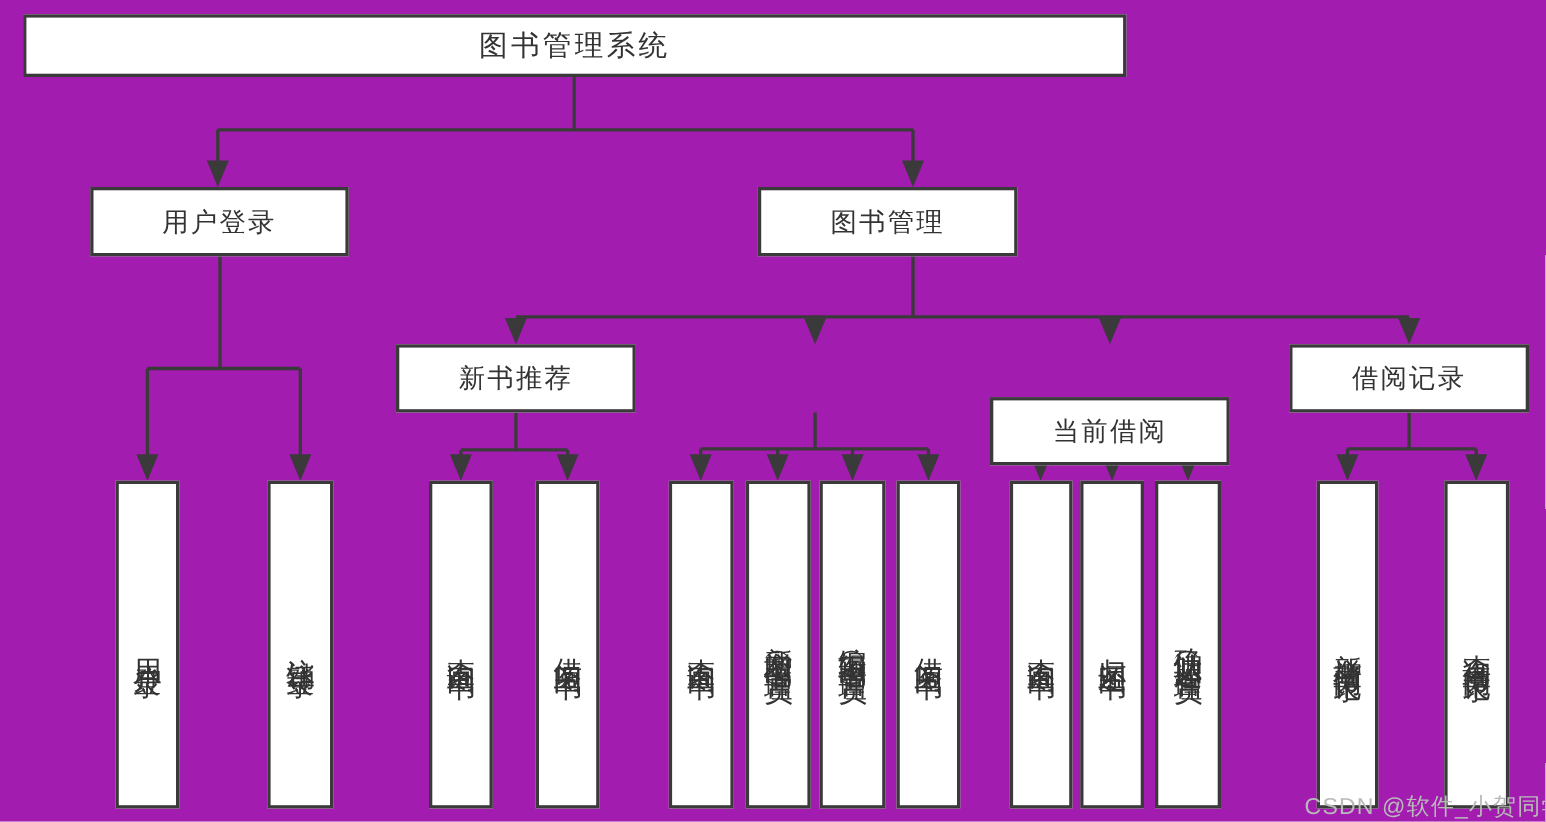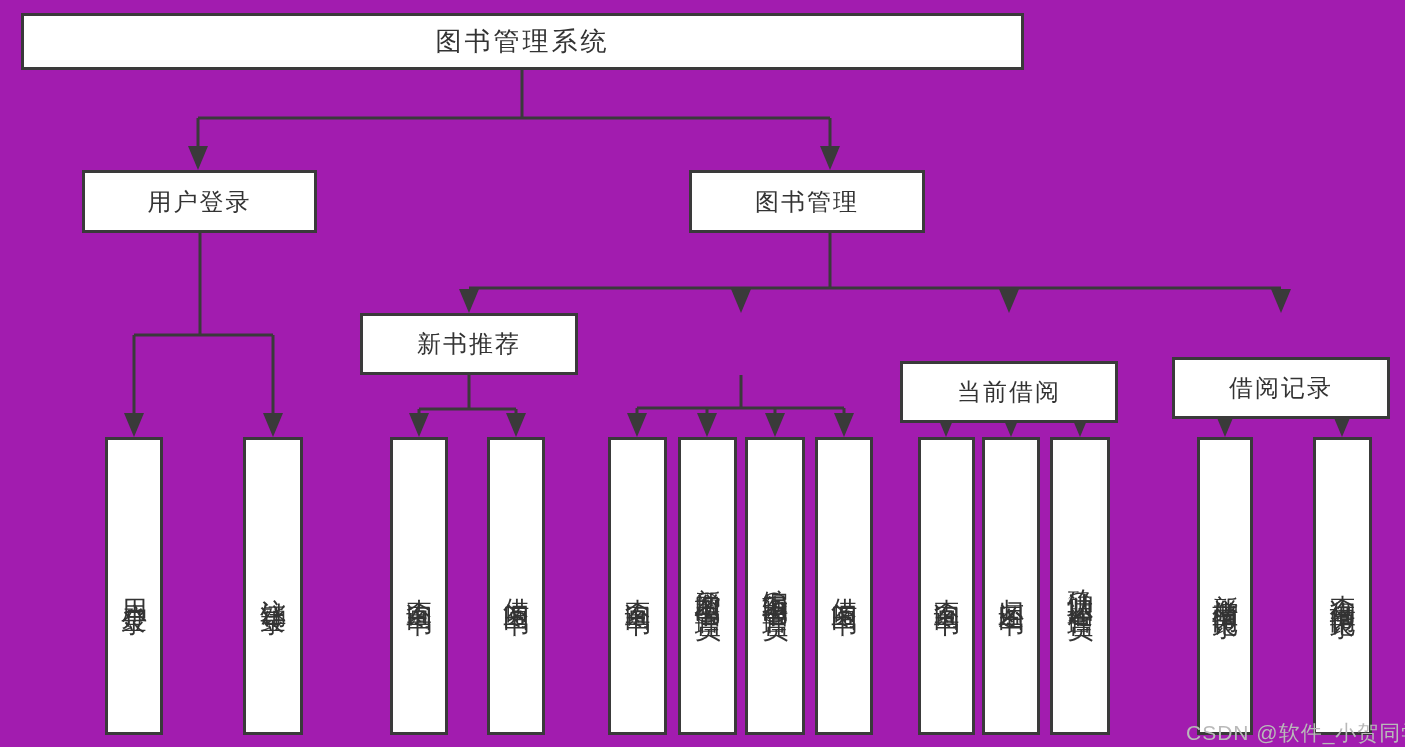--- a/index.html
+++ b/index.html
@@ -112,7 +112,7 @@
   <div class="node h-node" style="left:900px; top:313px; width:218px; height:62px;margin-top:48px;">
     <span>当前借阅</span>
   </div>
-  <div class="node h-node" style="left:1172px; top:313px; width:218px; height:62px;margin-top:44px;">
+  <div class="node h-node" style="left:1172px; top:313px; width:218px; height:62px;">
     <span>借阅记录</span>
   </div>
 

